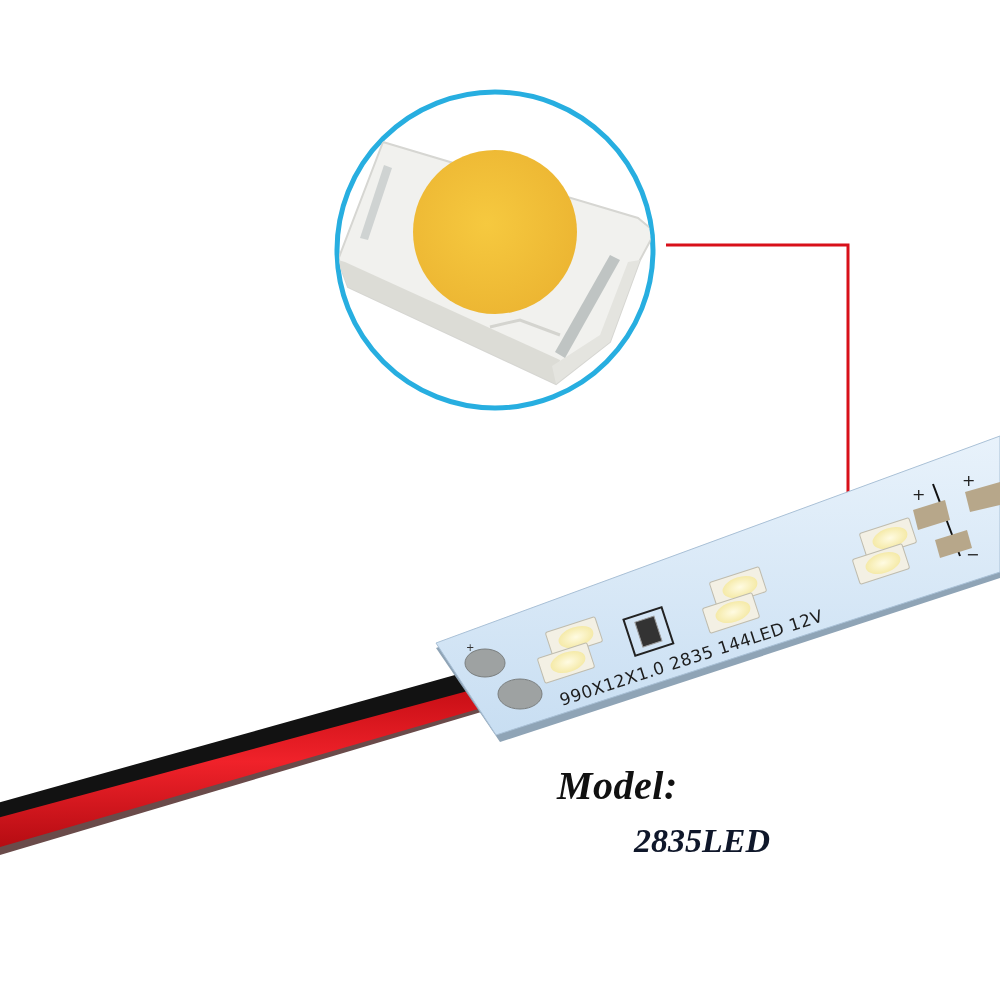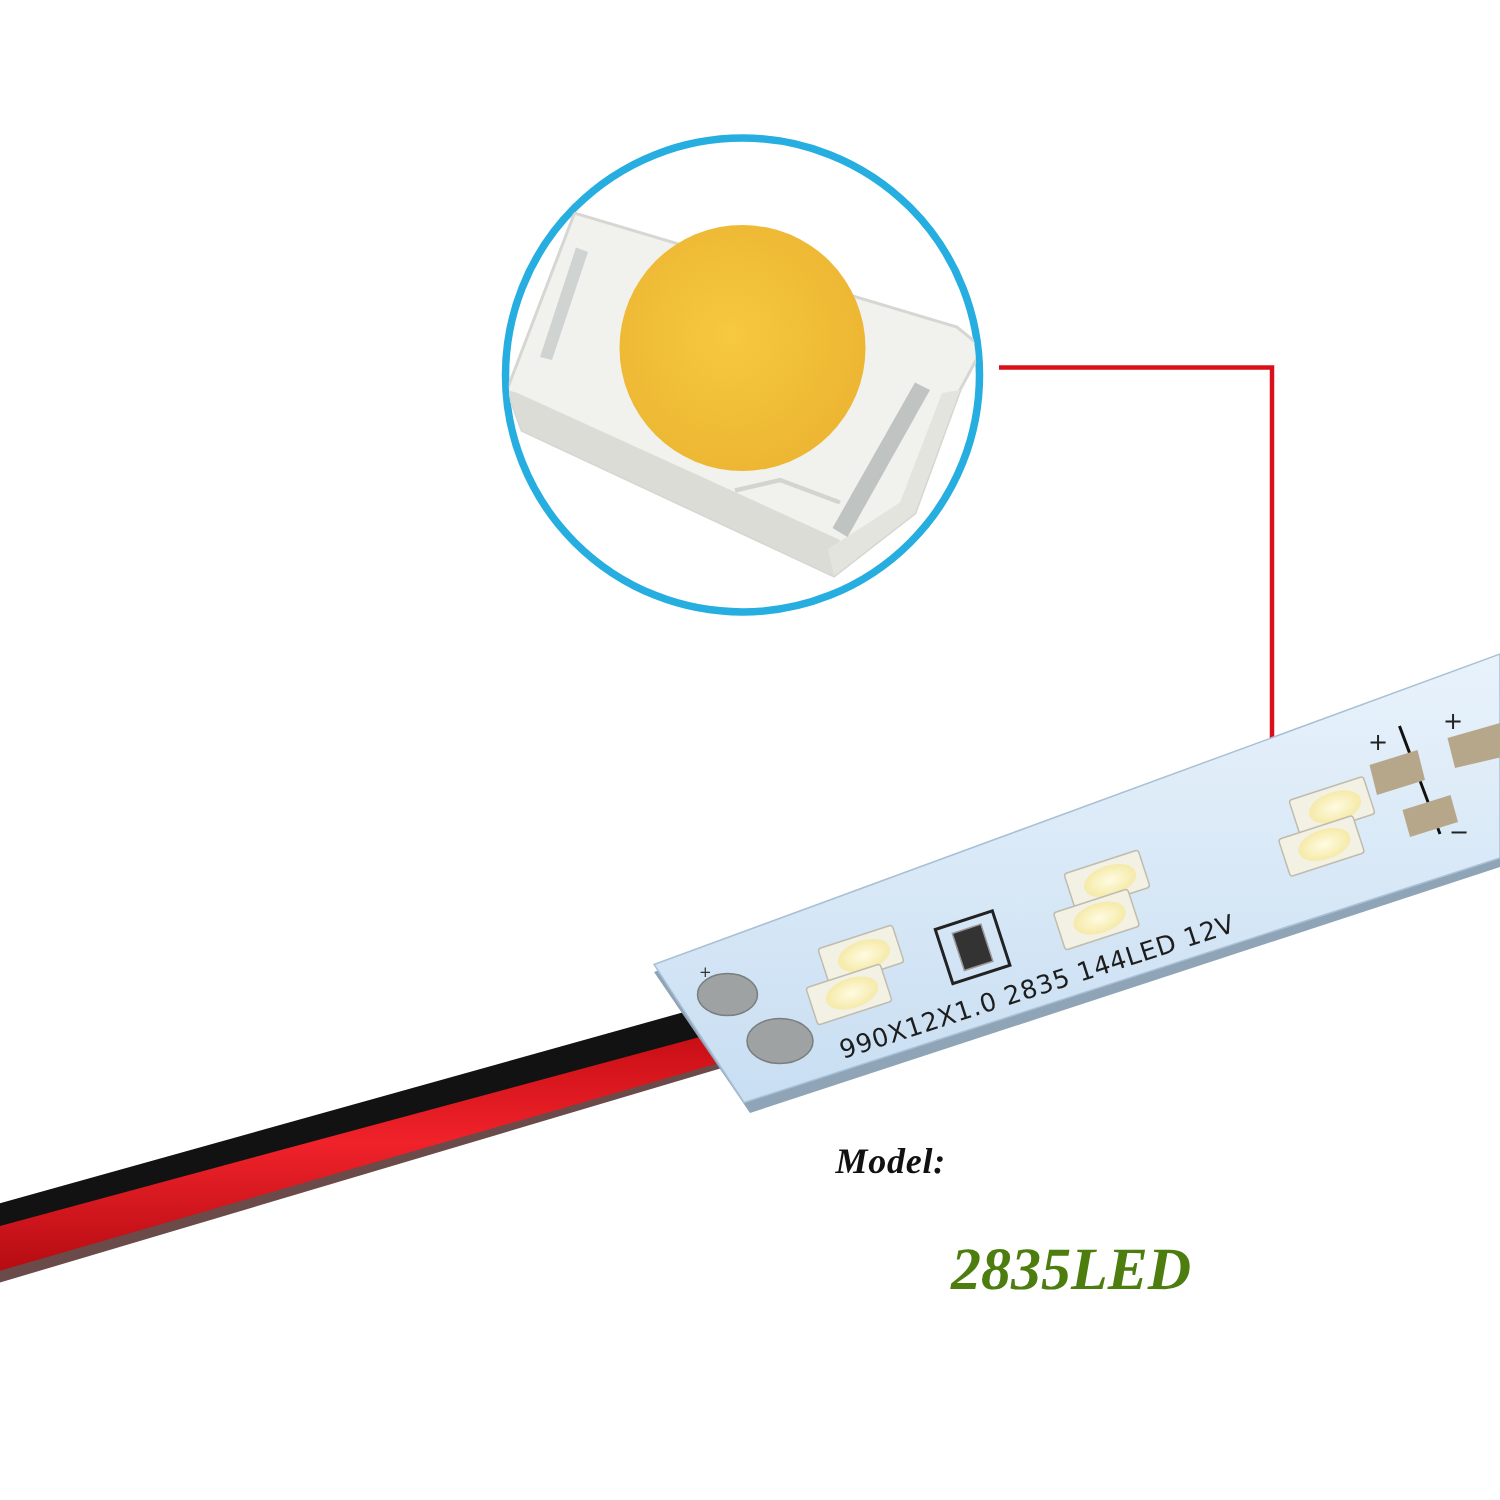--- a/index.html
+++ b/index.html
@@ -8,7 +8,7 @@
   .model-label {
     position: absolute; left: 557px; top: 762px;
     font-family: "Liberation Serif", "DejaVu Serif", serif;
-    font-style: italic; font-weight: bold; font-size: 24px; color: #111;
+    font-style: italic; font-weight: bold; font-size: 40px; color: #111;
     letter-spacing: 0.5px;
   }
   .model-value {

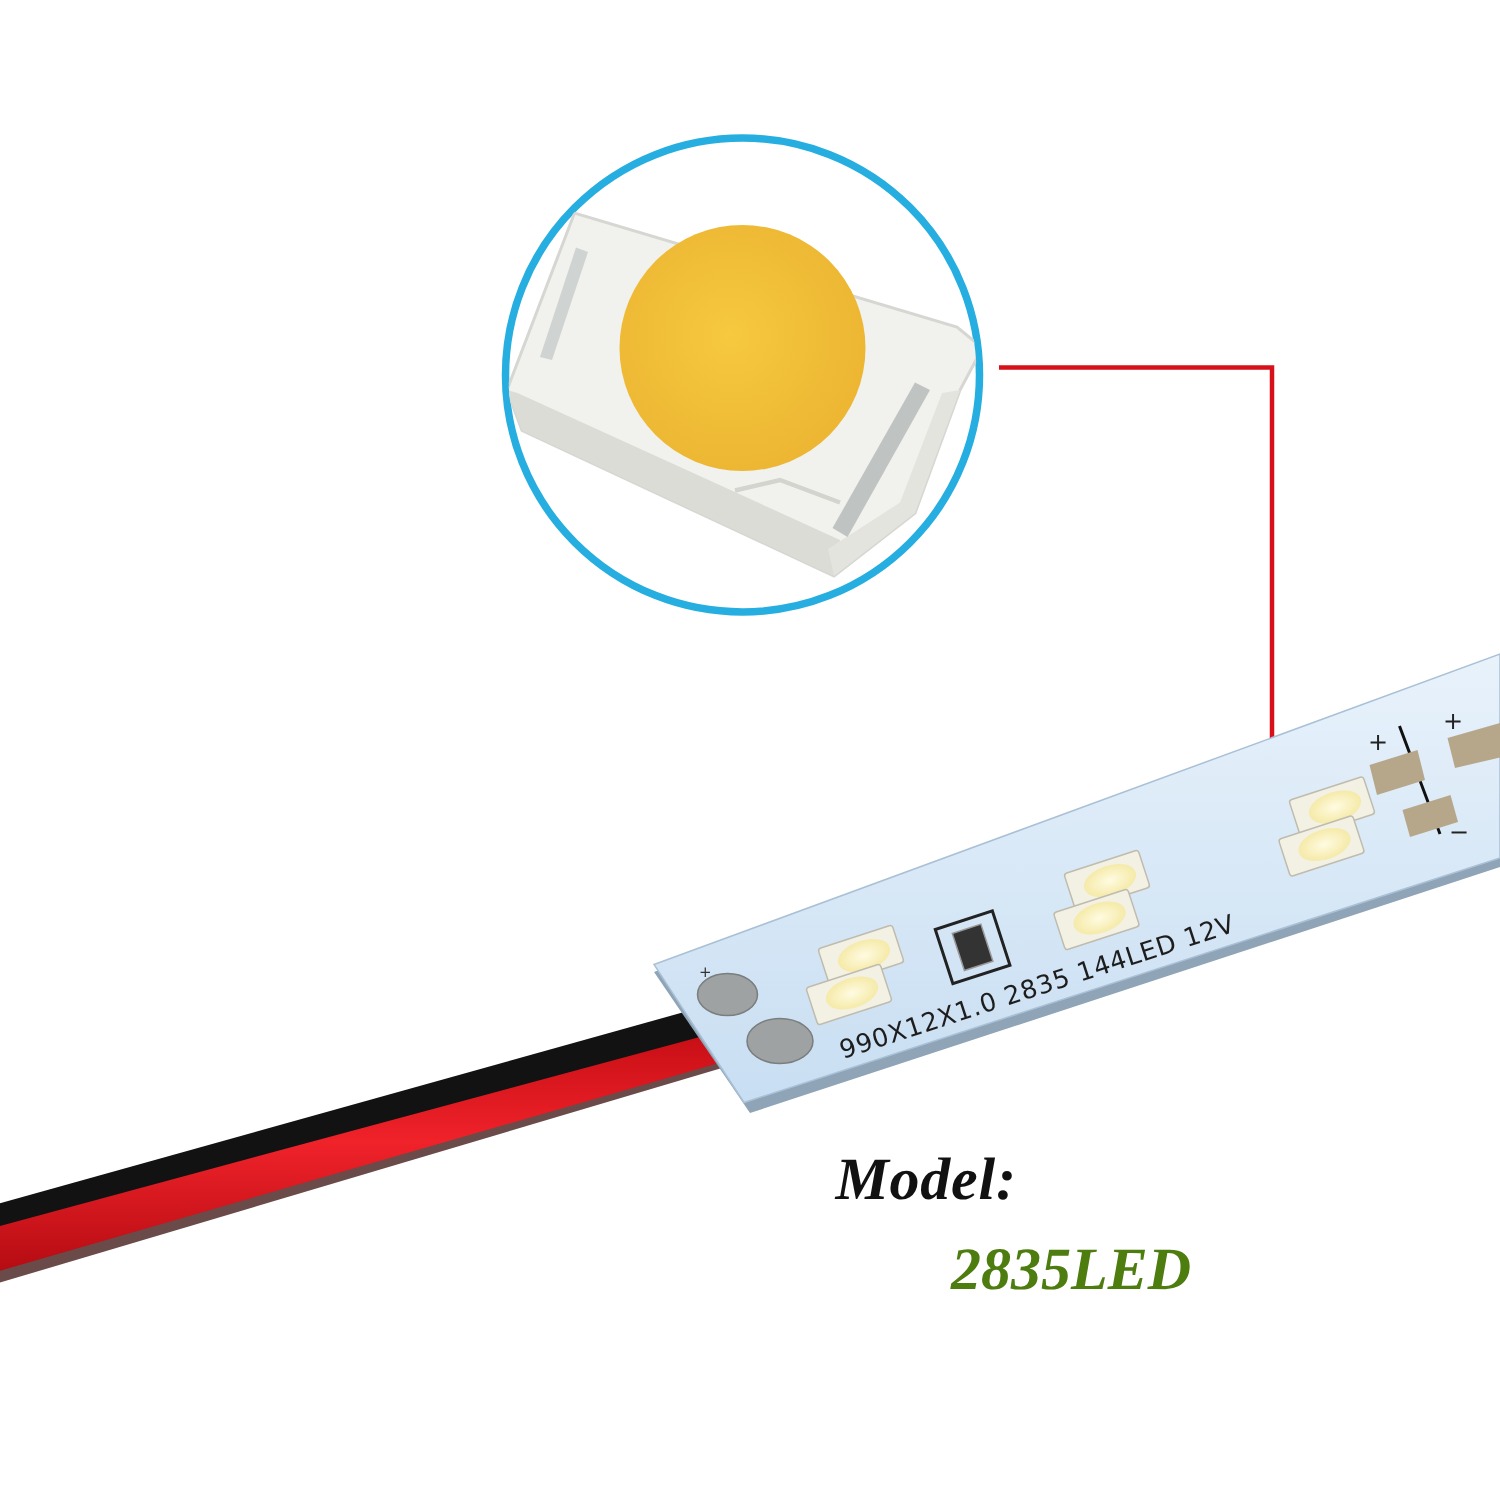--- a/index.html
+++ b/index.html
@@ -14,7 +14,7 @@
   .model-value {
     position: absolute; left: 634px; top: 822px;
     font-family: "Liberation Serif", "DejaVu Serif", serif;
-    font-style: italic; font-weight: bold; font-size: 40px; color: #4d7c0f;
+    font-style: italic; font-weight: bold; font-size: 34px; color: #0f172a;
   }
 </style>
 </head>

